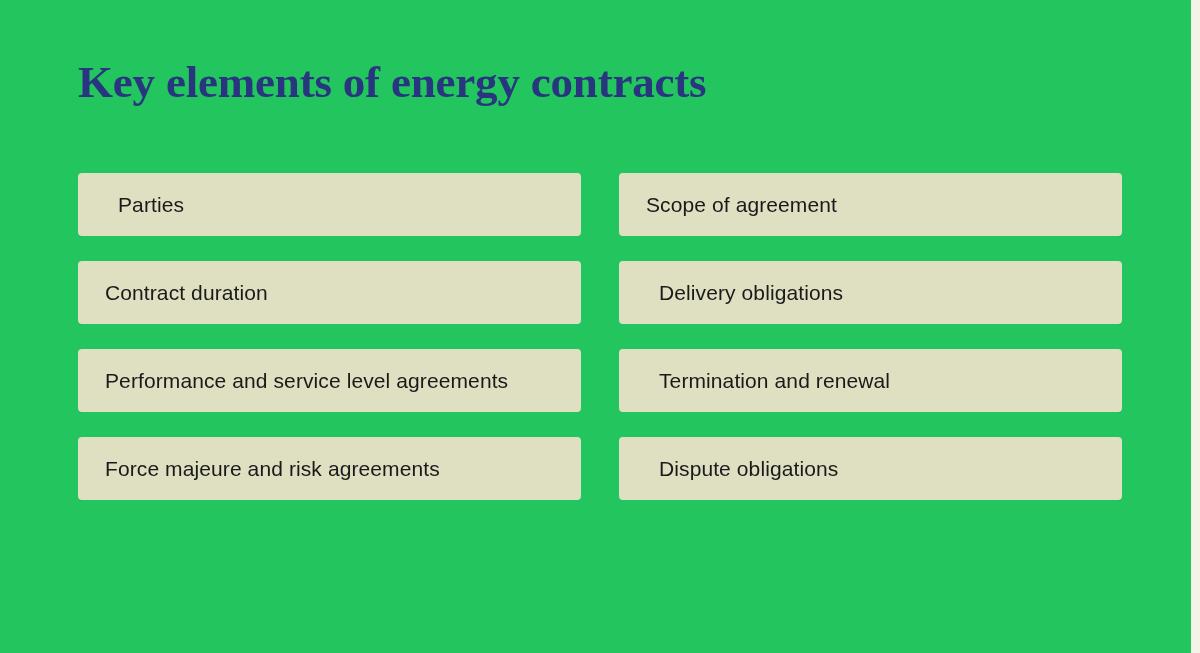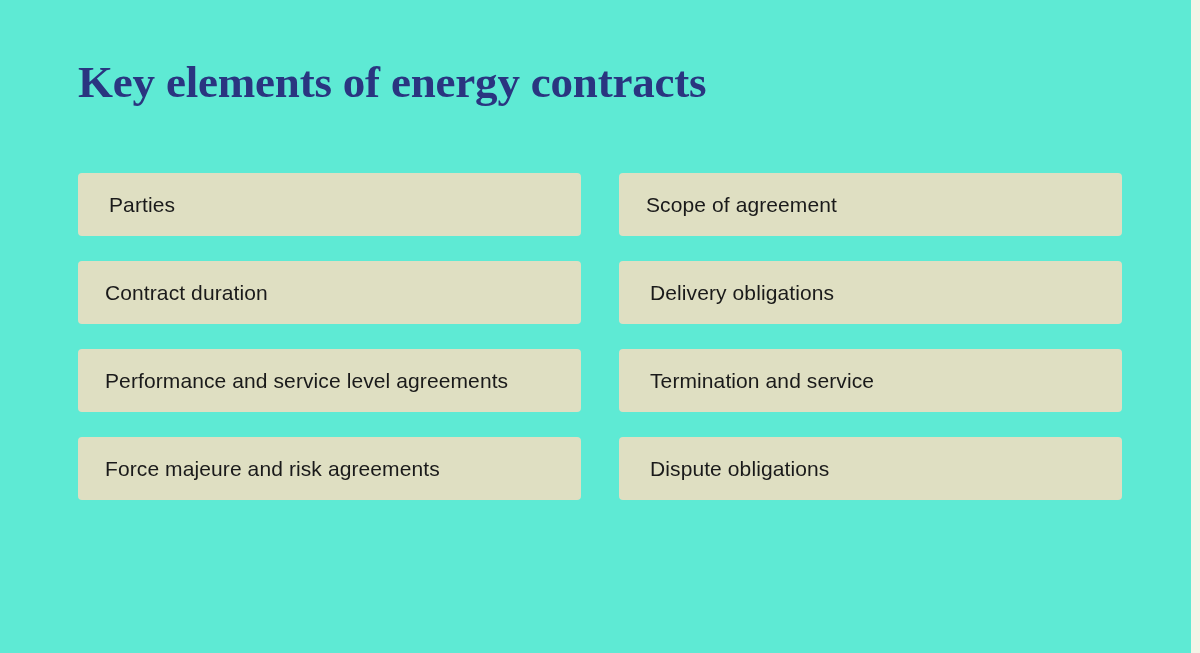--- a/index.html
+++ b/index.html
@@ -18,7 +18,7 @@
     position: relative;
     width: 1191px;
     height: 653px;
-    background: #5eead4;
+    background: #22c55e;
     box-sizing: border-box;
   }
   .page-title {

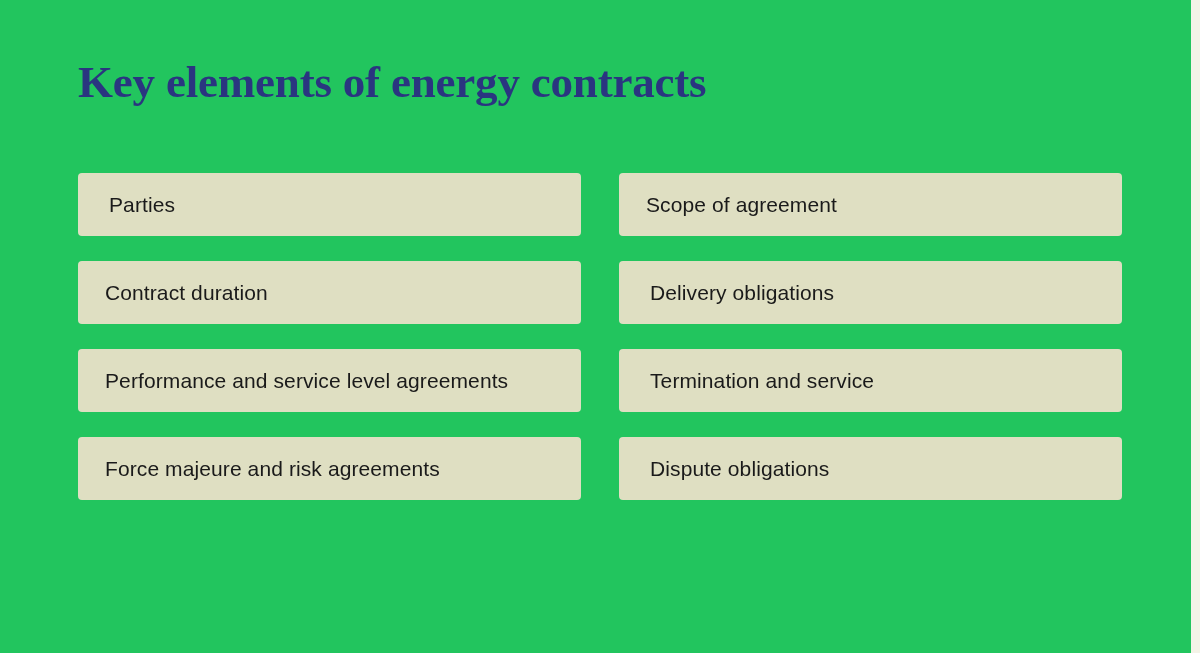--- a/index.html
+++ b/index.html
@@ -53,7 +53,7 @@
     box-sizing: border-box;
   }
   .card.col-left {
-    padding-left: 31px;
+    padding-left: 40px;
     padding-right: 20px;
   }
   .card.col-right {

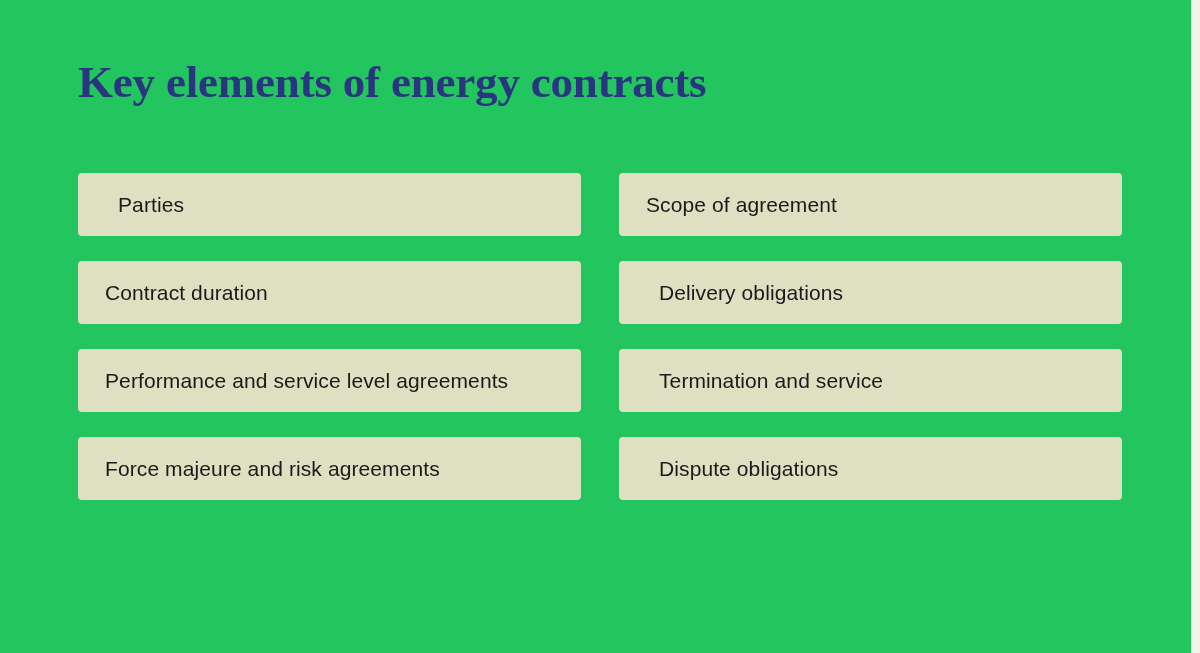--- a/index.html
+++ b/index.html
@@ -102,7 +102,7 @@
     </div>
 
     <div class="card col-left">
-      <span class="card-label">Termination and service</span>
+      <span class="card-label">Termination and renewal</span>
     </div>
 
     <div class="card col-right">

